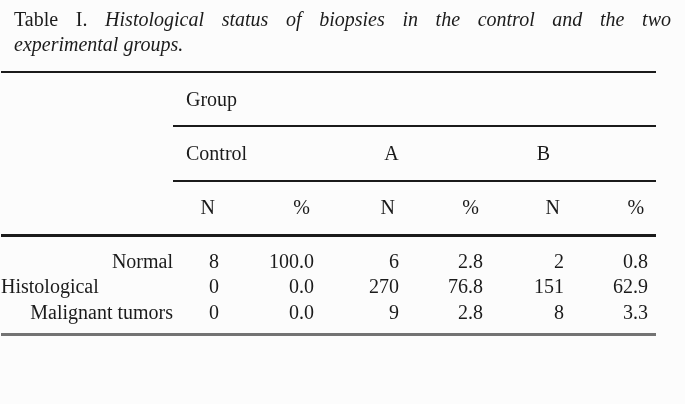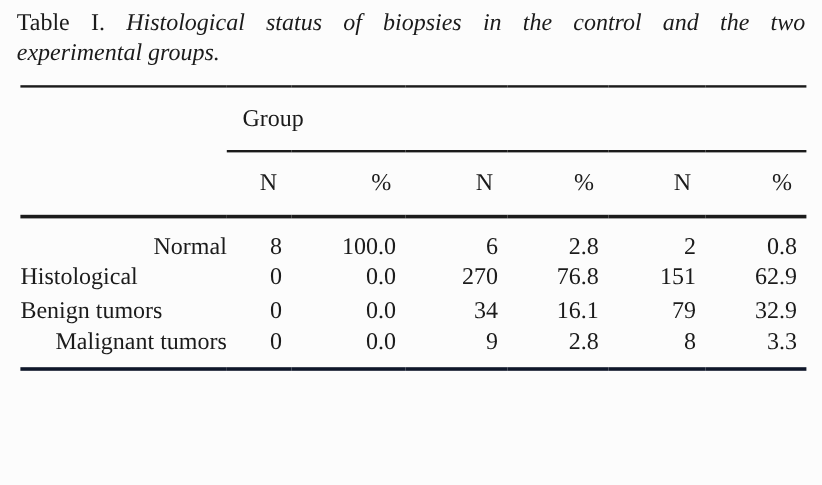--- a/index.html
+++ b/index.html
@@ -24,11 +24,11 @@
 
   
   table.datatable {
-    position: absolute; left: 17px; top: 71px;
+    position: absolute; left: 1px; top: 71px;
     width: 655px;
     border-collapse: collapse; table-layout: fixed;
     font-size: 20px;
-    border-bottom: 3px solid #0f172a;
+    border-bottom: 3px solid #737373;
   }
   td { vertical-align: middle; }
 

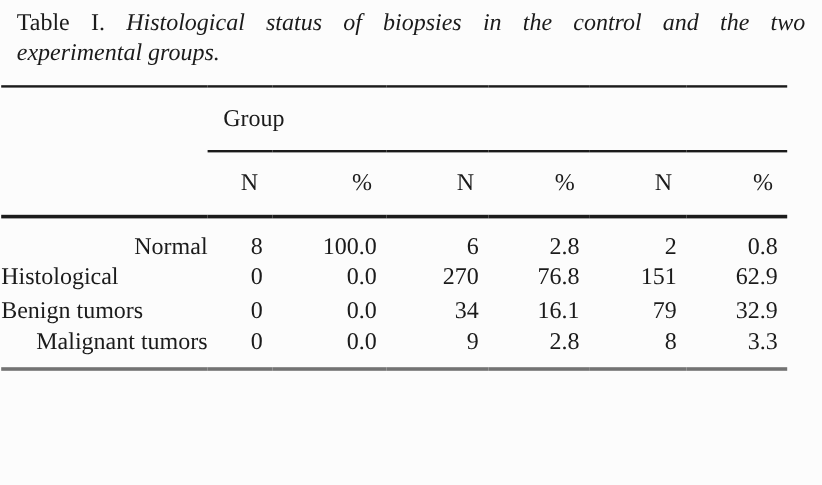--- a/index.html
+++ b/index.html
@@ -78,6 +78,12 @@
         <td class="rt"></td>
         <td colspan="6" class="rt rb pad-left">Group</td>
       </tr>
+      <tr class="row-groups">
+        <td></td>
+        <td colspan="2" class="rb pad-left">Control</td>
+        <td colspan="2" class="rb center shift-a">A</td>
+        <td colspan="2" class="rb center shift-b">B</td>
+      </tr>
       <tr class="row-sub">
         <td class="hb"></td>
         <td class="hb num sub">N</td>

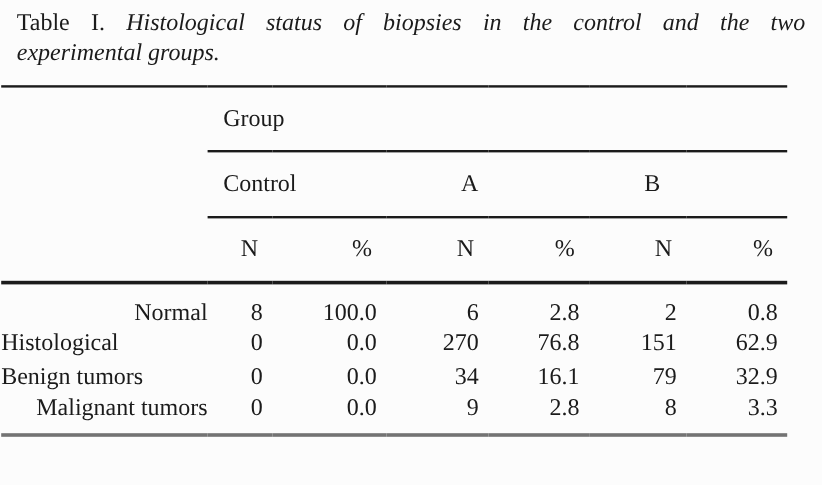--- a/index.html
+++ b/index.html
@@ -114,15 +114,6 @@
         <td class="num">62.9</td>
       </tr>
       <tr>
-        <td class="cell-label">Benign tumors</td>
-        <td class="num">0</td>
-        <td class="num">0.0</td>
-        <td class="num">34</td>
-        <td class="num">16.1</td>
-        <td class="num">79</td>
-        <td class="num">32.9</td>
-      </tr>
-      <tr>
         <td class="cell-label">Malignant tumors</td>
         <td class="num">0</td>
         <td class="num">0.0</td>

